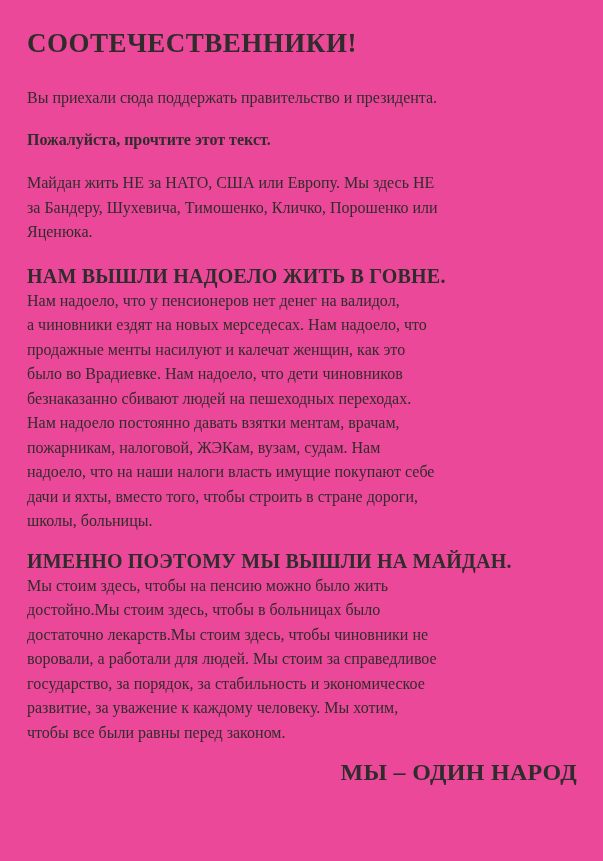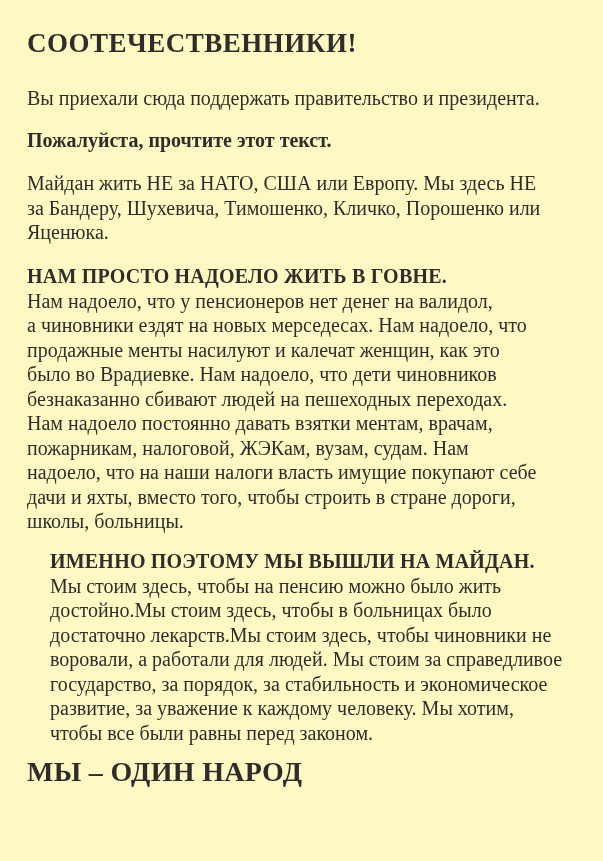--- a/index.html
+++ b/index.html
@@ -55,7 +55,7 @@
 </head>
 <body>
 
-<div class="page" style="background: #fef9c3; color: rgb(47, 45, 43);">
+<div class="page" style="background: #ec4899; color: rgb(47, 45, 43);">
 
   <h1 class="title">СООТЕЧЕСТВЕННИКИ!</h1>
 

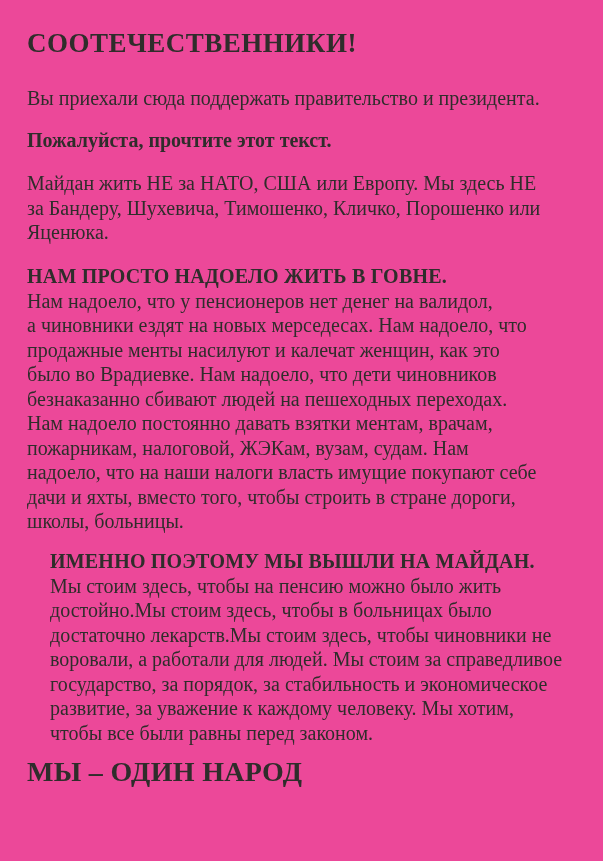--- a/index.html
+++ b/index.html
@@ -25,7 +25,7 @@
     margin: 0 0 26px 0;
   }
   .para {
-    font-size: 20px;
+    font-size: 16px;
     line-height: 24.5px;
     margin: 0;
     white-space: pre-line;

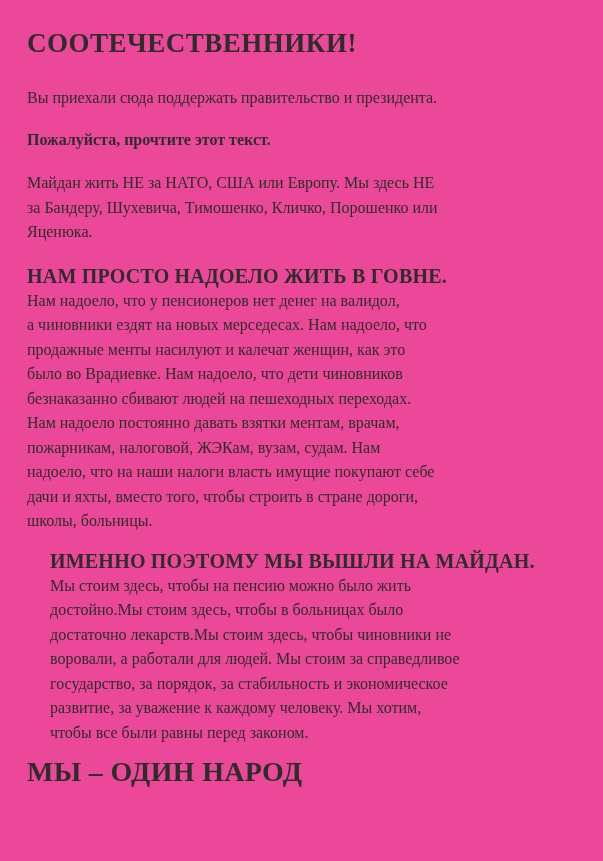--- a/index.html
+++ b/index.html
@@ -68,7 +68,7 @@
 Яценюка.</span></p>
 
   <div class="section mb14">
-    <h2 class="heading">НАМ ПРОСТО НАДОЕЛО ЖИТЬ В ГОВНЕ.</h2>
+    <h2 class="heading">НАМ ВЫШЛИ НАДОЕЛО ЖИТЬ В ГОВНЕ.</h2>
     <p class="para">Нам надоело, что у пенсионеров нет денег на валидол,
 а чиновники ездят на новых мерседесах. Нам надоело, что
 продажные менты насилуют и калечат женщин, как это

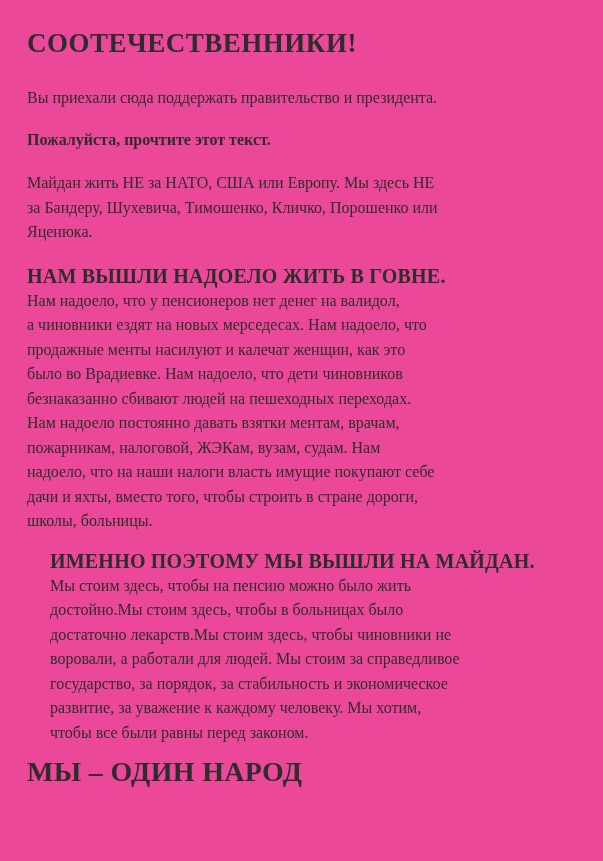--- a/index.html
+++ b/index.html
@@ -34,7 +34,7 @@
   .mb19 { margin-bottom: 19px; font-weight: bold; }
   .mb18 { margin-bottom: 18px; }
   .mb14 { margin-bottom: 14px; }
-  .mb13 { margin-bottom: 13px; margin-left: 23px; }
+  .mb13 { margin-bottom: 13px; }
   .heading {
     font-size: 20px;
     line-height: 26px;

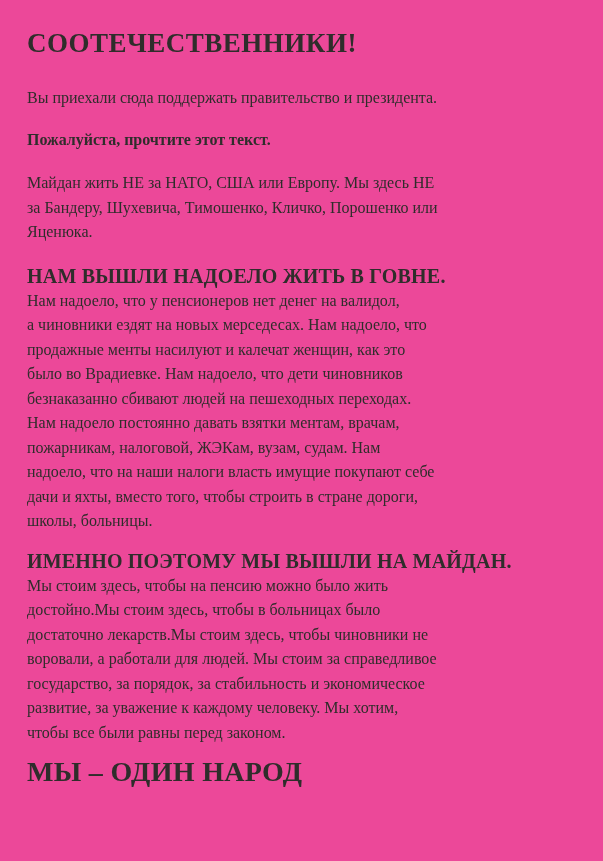--- a/index.html
+++ b/index.html
@@ -44,10 +44,10 @@
   }
   .bold { font-weight: normal; }
   .slogan {
-    font-size: 28px;
+    font-size: 24px;
     line-height: 28px;
     font-weight: bold;
-    text-align: left;
+    text-align: right;
     margin: 6px 6px 0 0;
     letter-spacing: 0.3px;
   }

